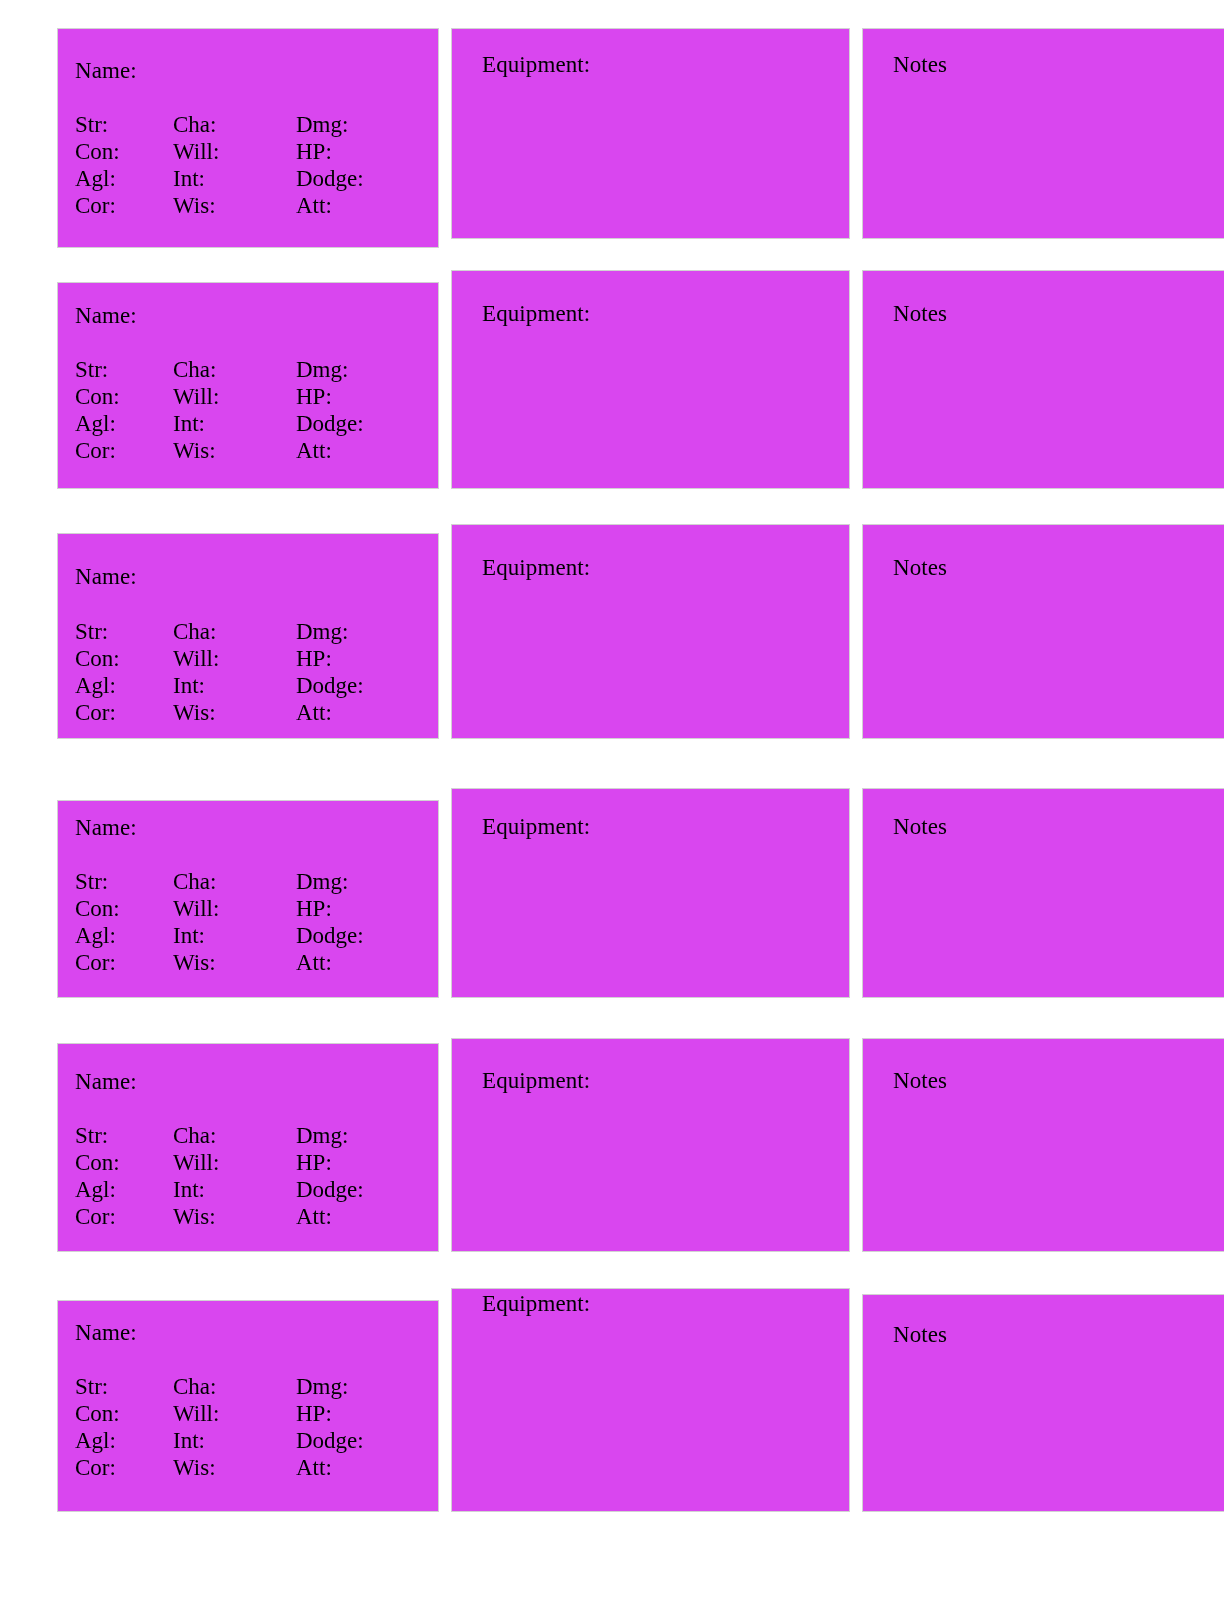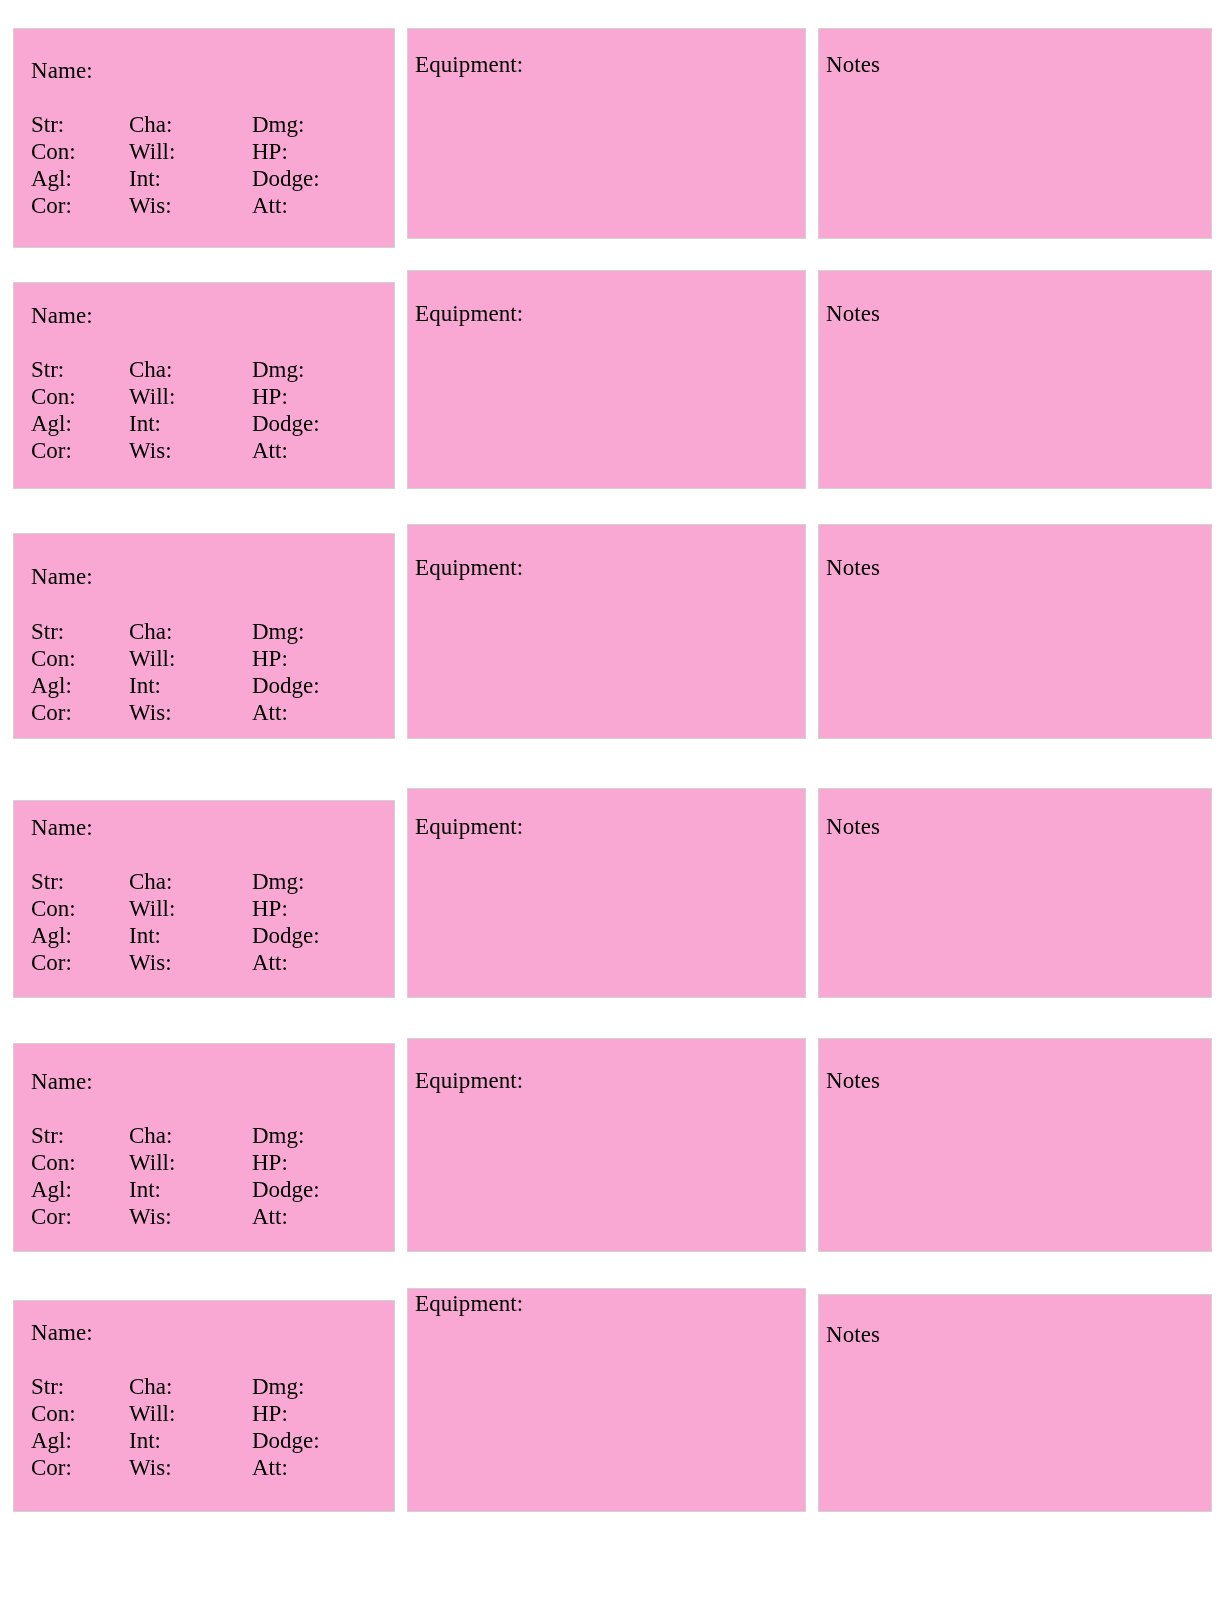--- a/index.html
+++ b/index.html
@@ -33,8 +33,9 @@
   .panel {
     position: absolute;
     box-sizing: border-box;
-    background: #f9a8d4;
+    background: #d946ef;
     border: 1px solid #d2d2d2;
+    margin-left: 44px;
   }
 
   

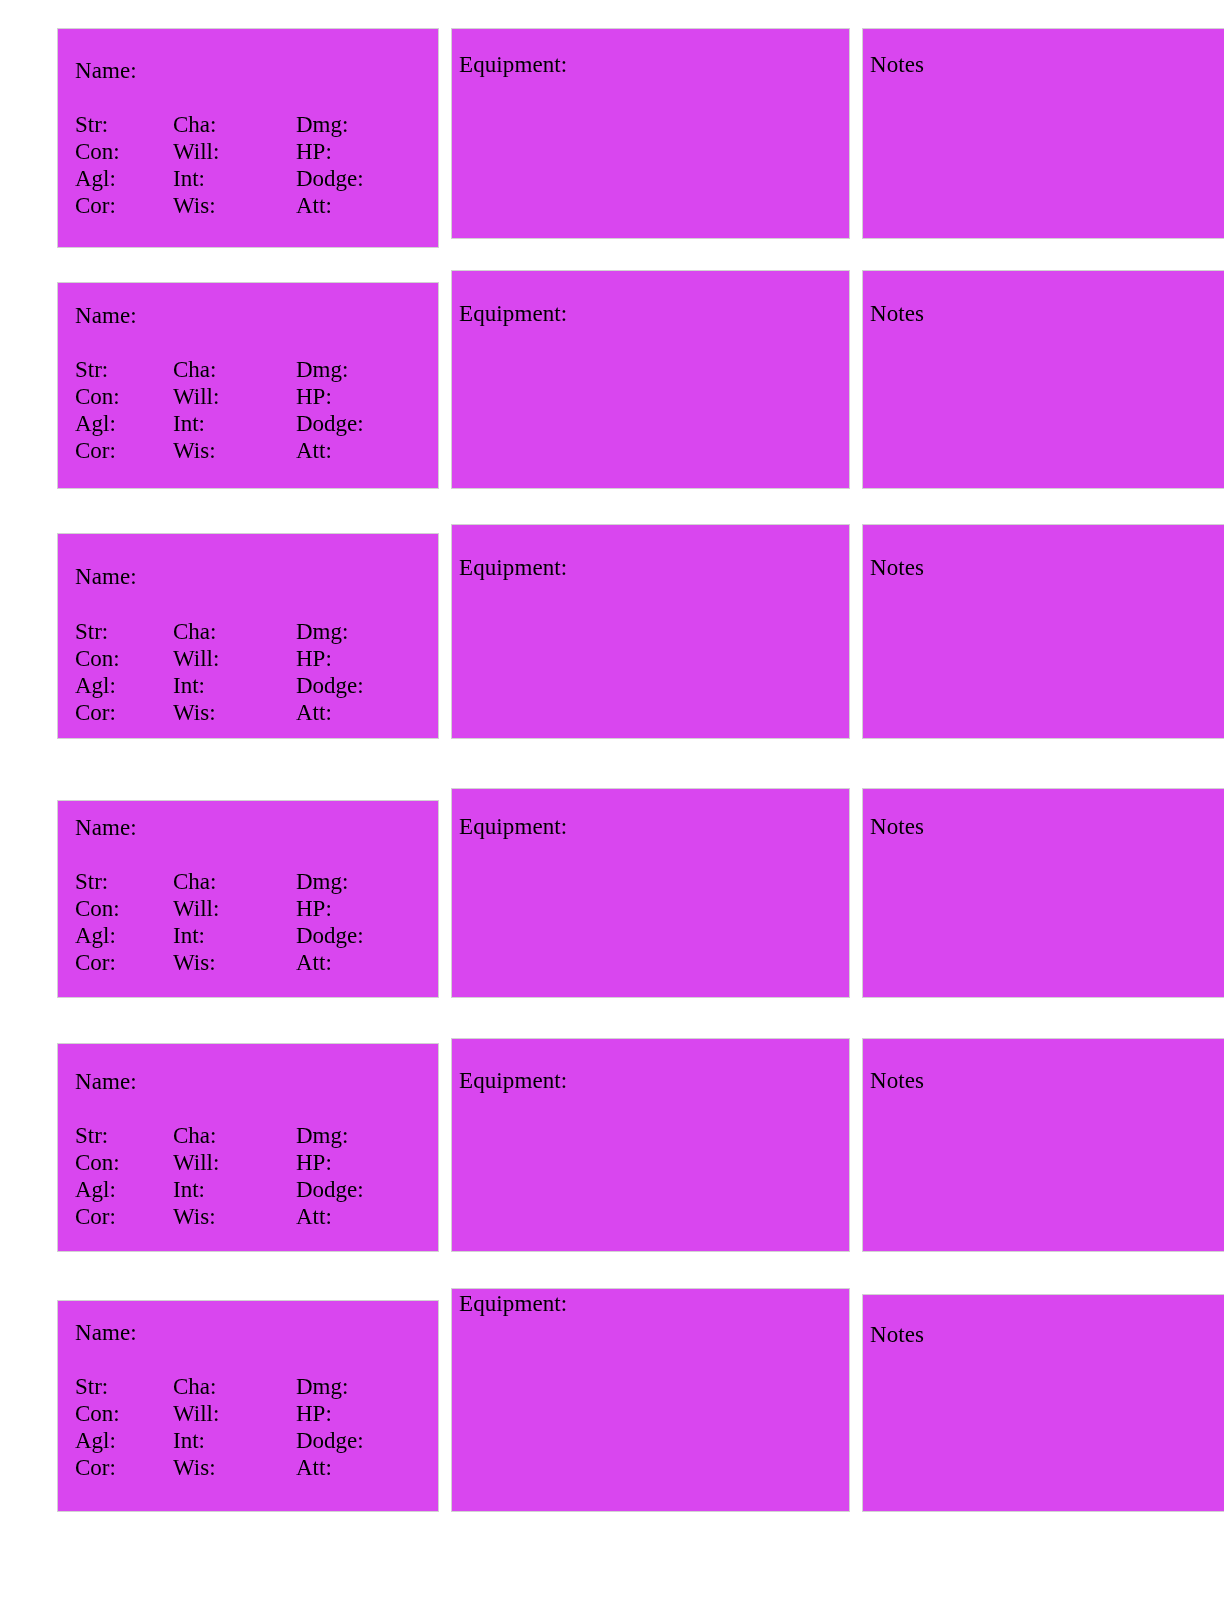--- a/index.html
+++ b/index.html
@@ -56,7 +56,7 @@
   }
 
   .box-label {
-    left: 7px;
+    left: 30px;
   }
 
   .stat-grid {

